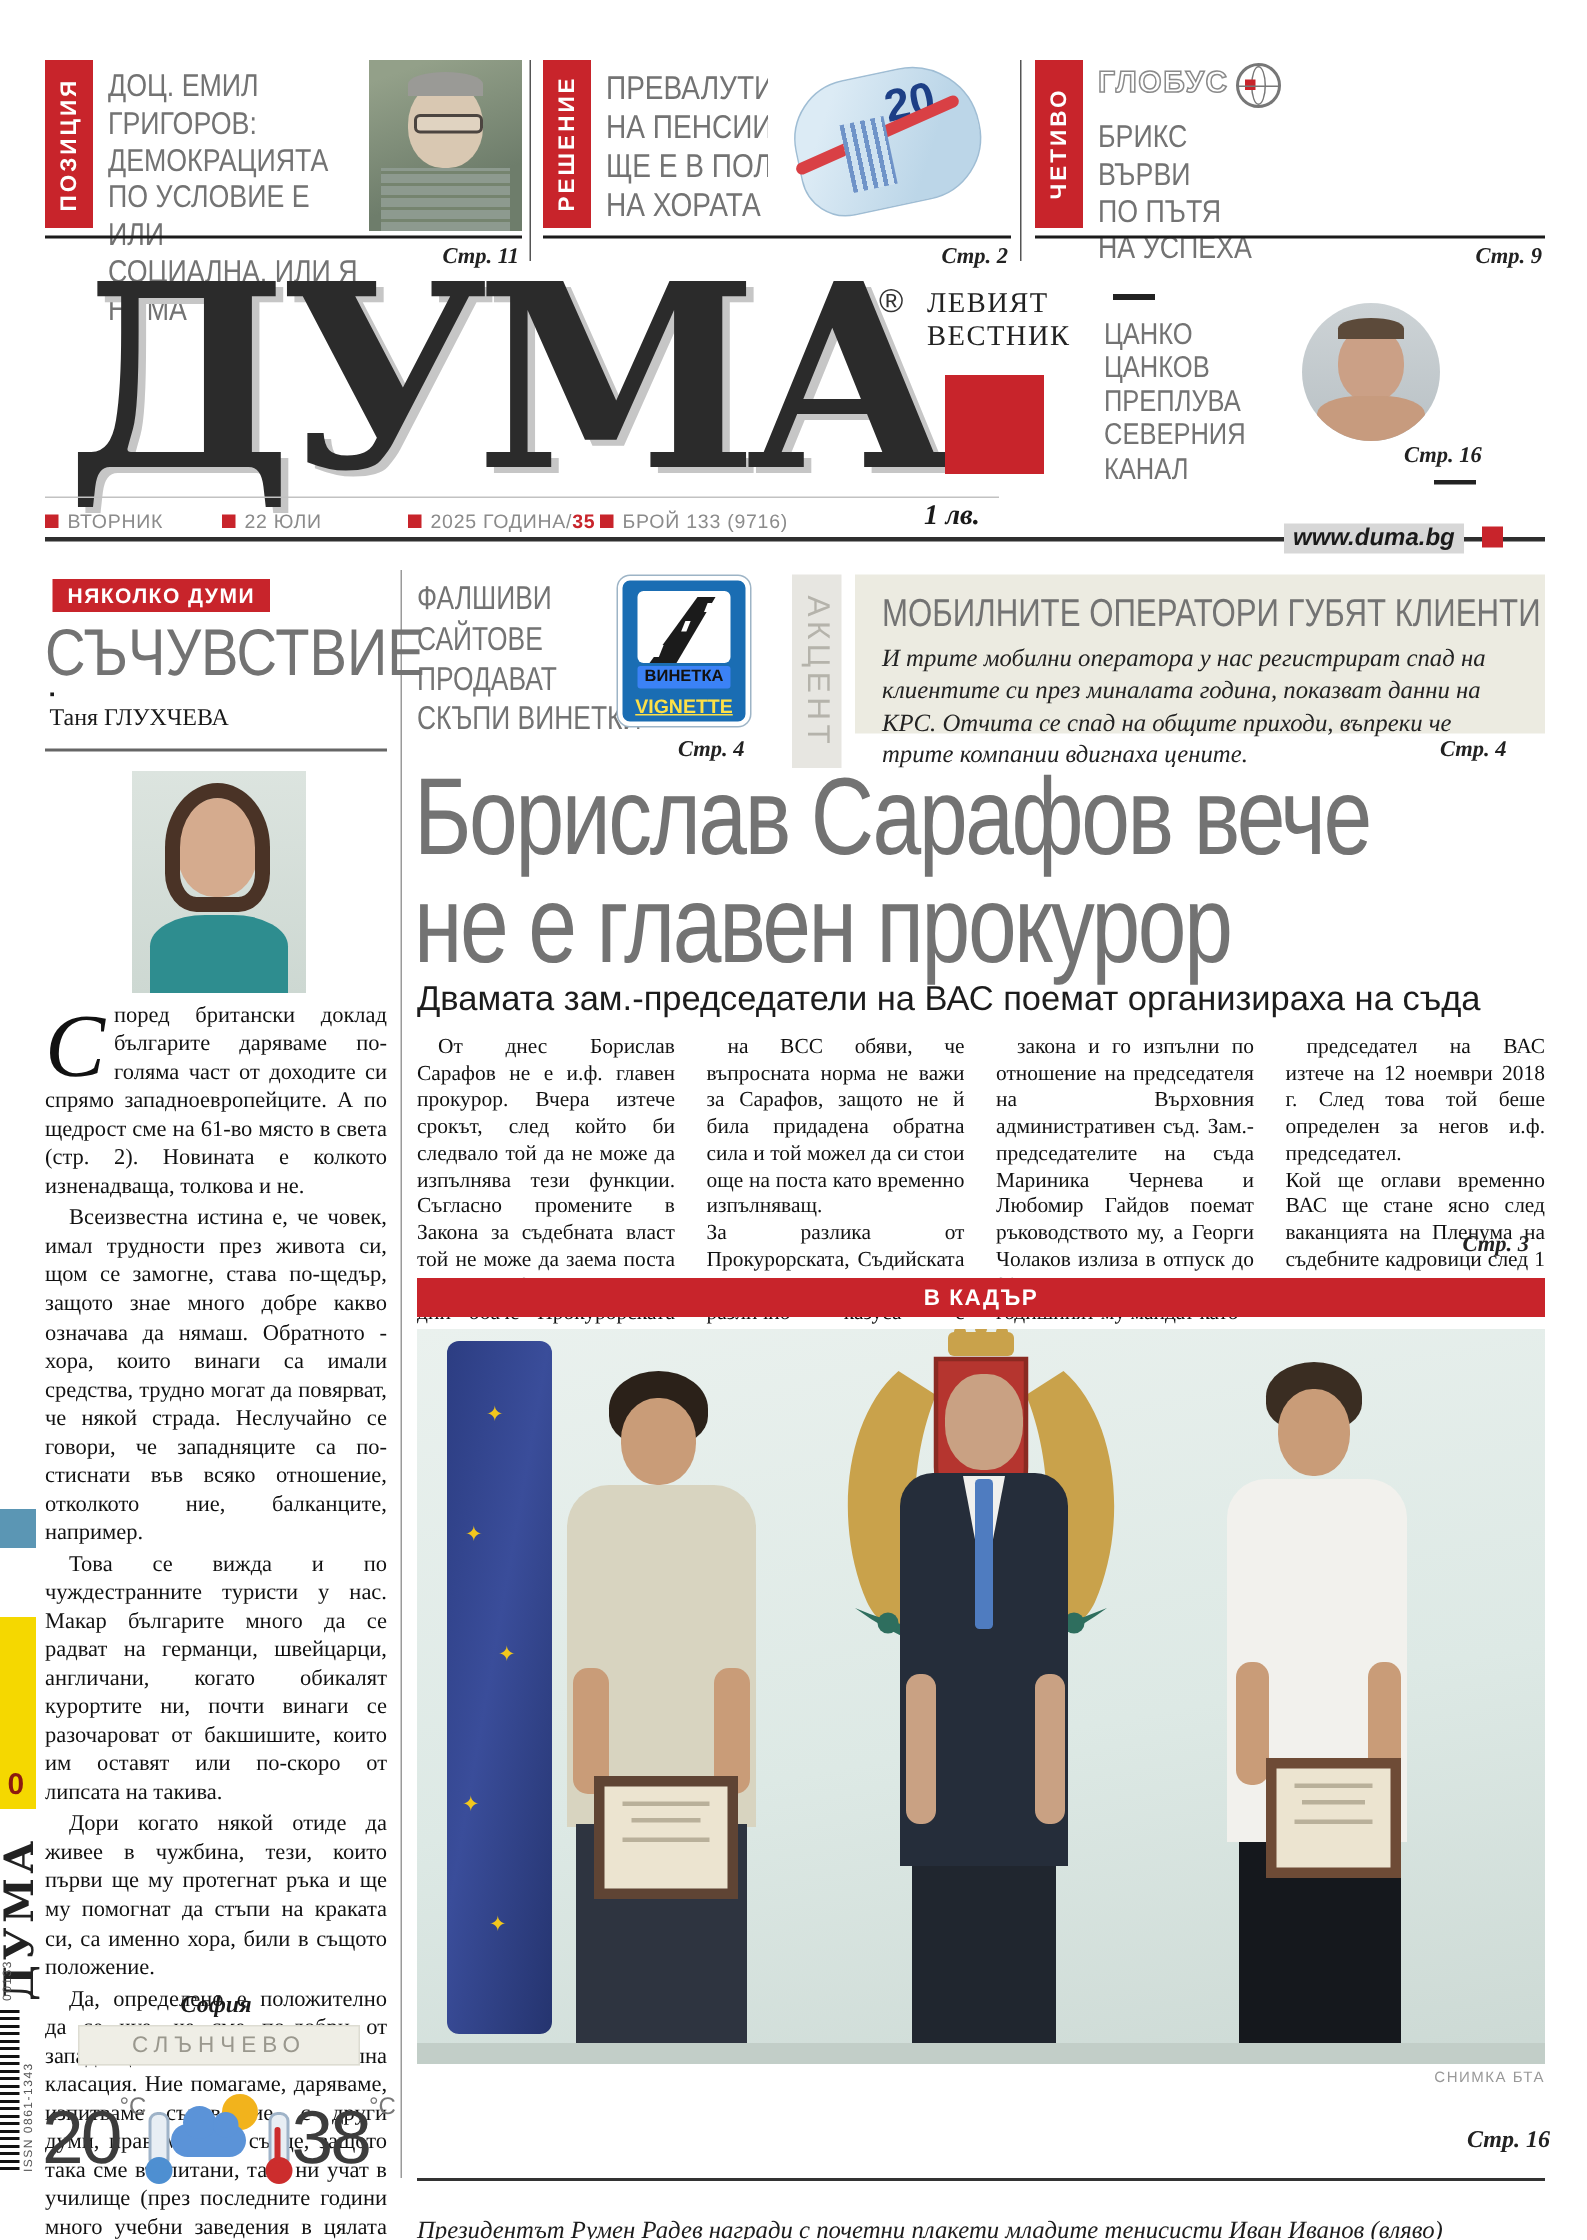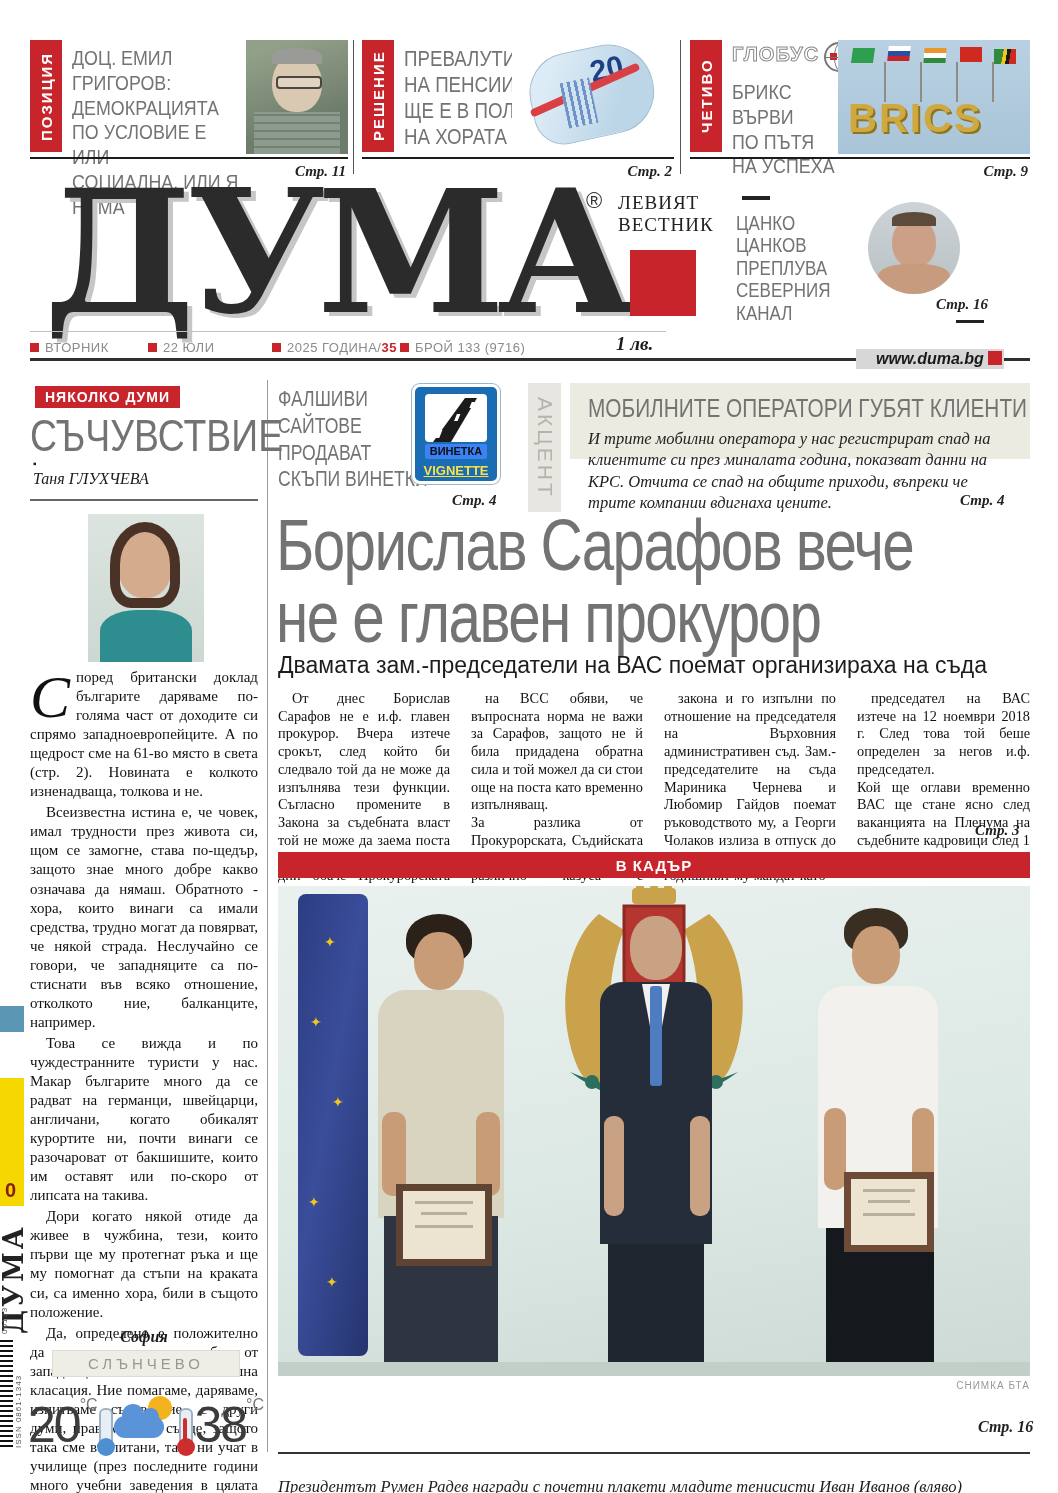--- a/index.html
+++ b/index.html
@@ -145,15 +145,6 @@
 ПО ПЪТЯ
 НА УСПЕХА</span>
     </div>
-    <div class="tphoto" style="left:148px;top:0;width:192px;height:114px;background:linear-gradient(#b9d1e2,#a9c4d8);">
-      <div class="abs" style="left:14px;top:8px;width:22px;height:15px;background:#2e9e4f;transform:skewX(-8deg);"></div>
-      <div class="abs" style="left:50px;top:6px;width:22px;height:15px;background:linear-gradient(#fff 33%,#2a4fa0 33% 66%,#c8242b 66%);transform:skewX(-6deg);"></div>
-      <div class="abs" style="left:86px;top:8px;width:22px;height:15px;background:linear-gradient(#e8962e 33%,#fff 33% 66%,#2f8a3c 66%);transform:skewX(-4deg);"></div>
-      <div class="abs" style="left:122px;top:7px;width:22px;height:15px;background:#cf2a1f;"></div>
-      <div class="abs" style="left:156px;top:9px;width:22px;height:15px;background:linear-gradient(100deg,#2f8a3c 40%,#f2c71d 40% 55%,#1a1a1a 55% 70%,#cf2a1f 70%);"></div>
-      <div class="abs" style="left:12px;top:22px;width:170px;height:40px;background:repeating-linear-gradient(90deg,transparent 0 34px,#8d8d86 34px 36px);"></div>
-      <div class="abs" style="left:10px;top:56px;font-weight:bold;font-size:40px;color:#cfa93f;text-shadow:2px 2px 0 #8f7420;letter-spacing:2px;">BRICS</div>
-    </div>
     <div class="rule"></div>
     <div class="pageref pref">Стр. 9</div>
   </div>

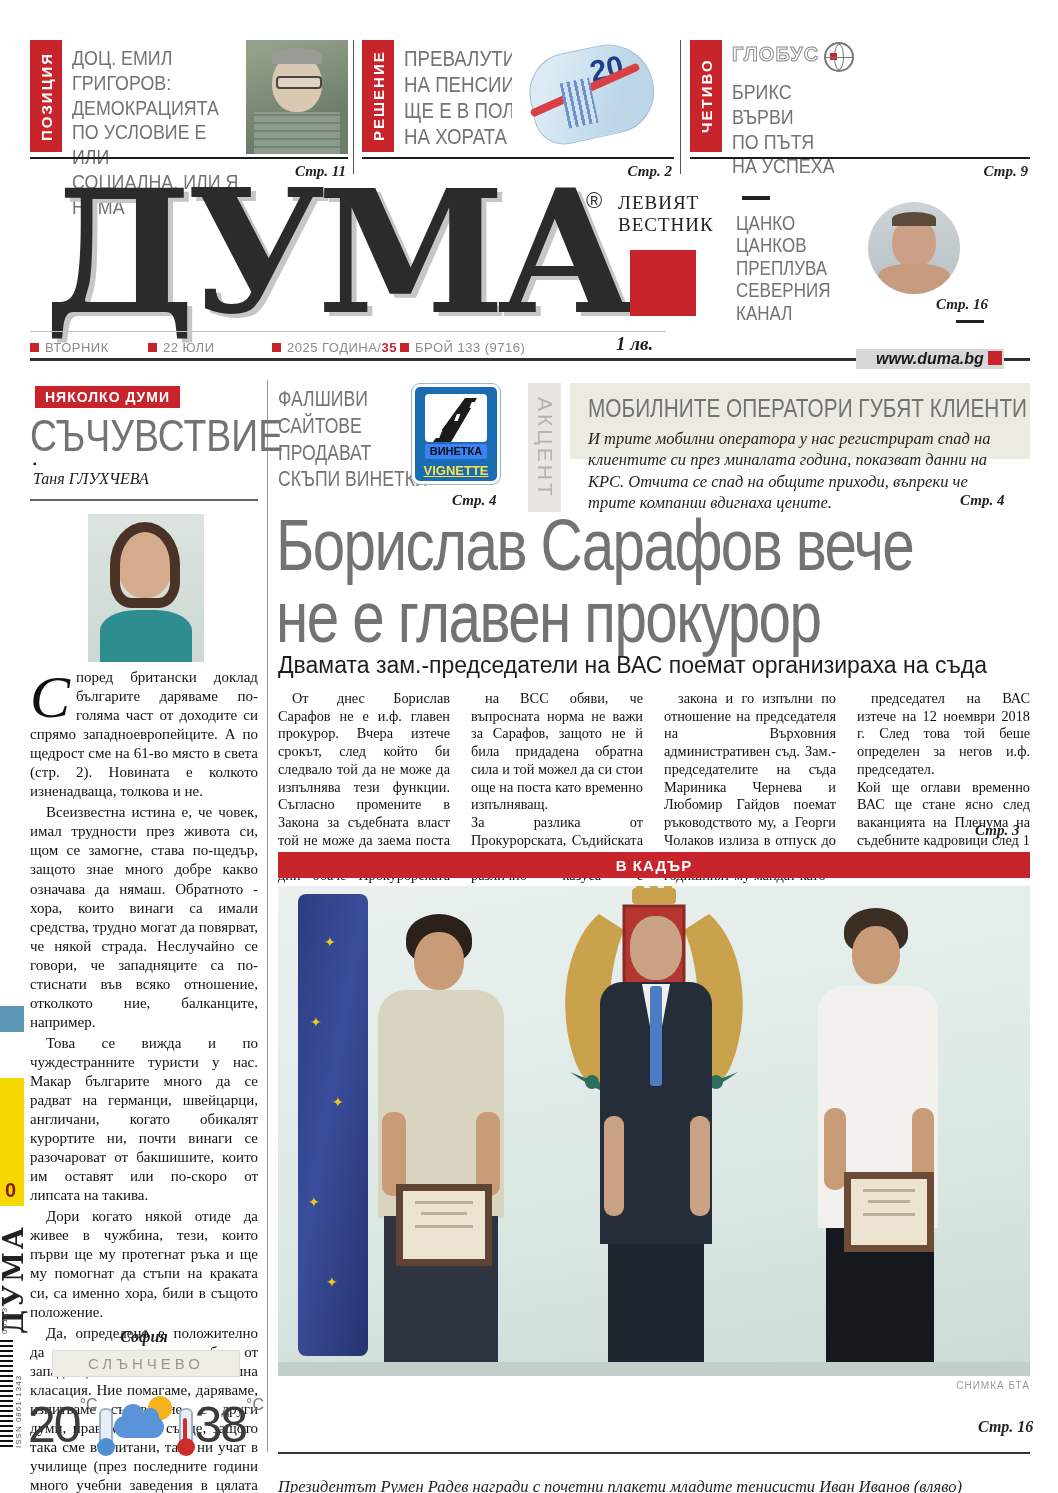--- a/index.html
+++ b/index.html
@@ -177,7 +177,7 @@
   <div class="dl-item" style="left:400px;top:340px;"><span class="b"></span><span>БРОЙ 133 (9716)</span></div>
   <div class="abs serif" style="left:616px;top:333px;font-style:italic;font-weight:bold;font-size:19px;">1 лв.</div>
   <div class="abs" style="left:30px;top:358px;width:1000px;height:3px;background:#2f2f2f;"></div>
-  <div class="abs" style="left:856px;top:349px;background:#d7d7d7;padding:1px 20px;font-weight:bold;font-style:italic;font-size:16px;">
+  <div class="abs" style="left:856px;top:349px;background:#d7d7d7;padding:1px 6px;font-weight:bold;font-style:italic;font-size:16px;">
     <span>www.duma.bg</span>
   </div>
   <div class="abs redsq" style="left:988px;top:351px;width:14px;height:14px;"></div>

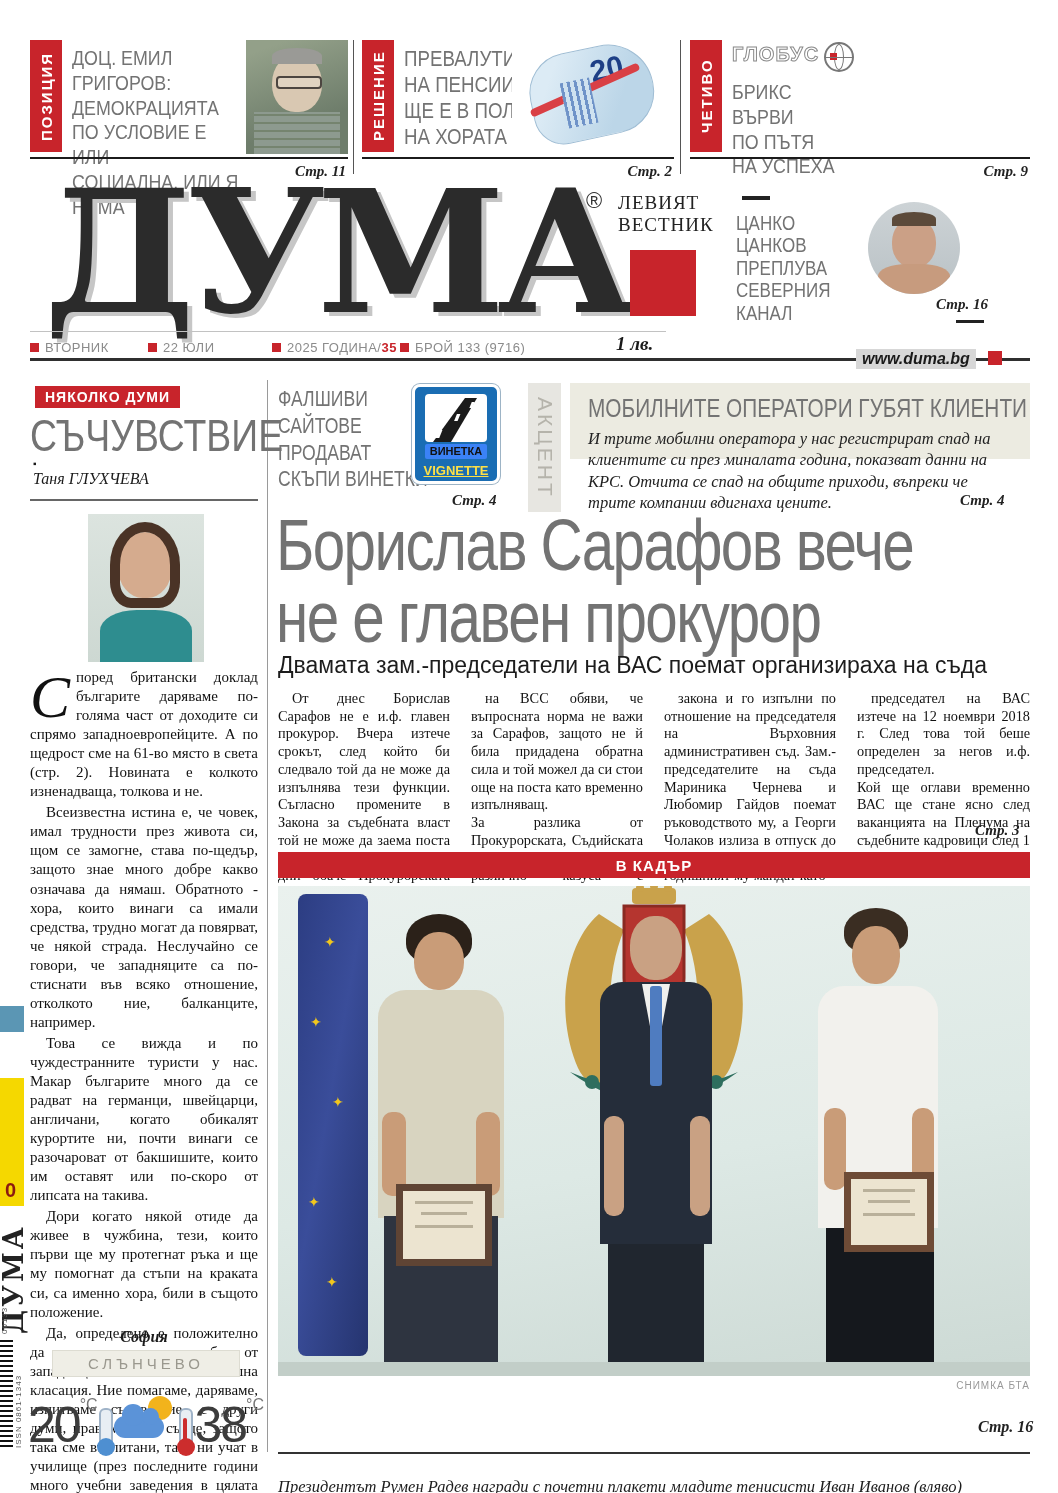--- a/index.html
+++ b/index.html
@@ -247,7 +247,7 @@
     <span style="writing-mode:vertical-rl;font-size:21px;color:#b5b3ab;letter-spacing:3px;">АКЦЕНТ</span>
   </div>
 
-  <div class="abs accbox" style="left:570px;top:383px;width:460px;height:76px;padding:10px 18px;box-sizing:border-box;">
+  <div class="abs accbox" style="left:570px;top:383px;width:460px;height:106px;padding:10px 18px;box-sizing:border-box;">
     <div class="hl" style="font-size:26px;">
       <span class="cx" style="transform:scaleX(.8);white-space:nowrap;">МОБИЛНИТЕ ОПЕРАТОРИ ГУБЯТ КЛИЕНТИ</span>
     </div>

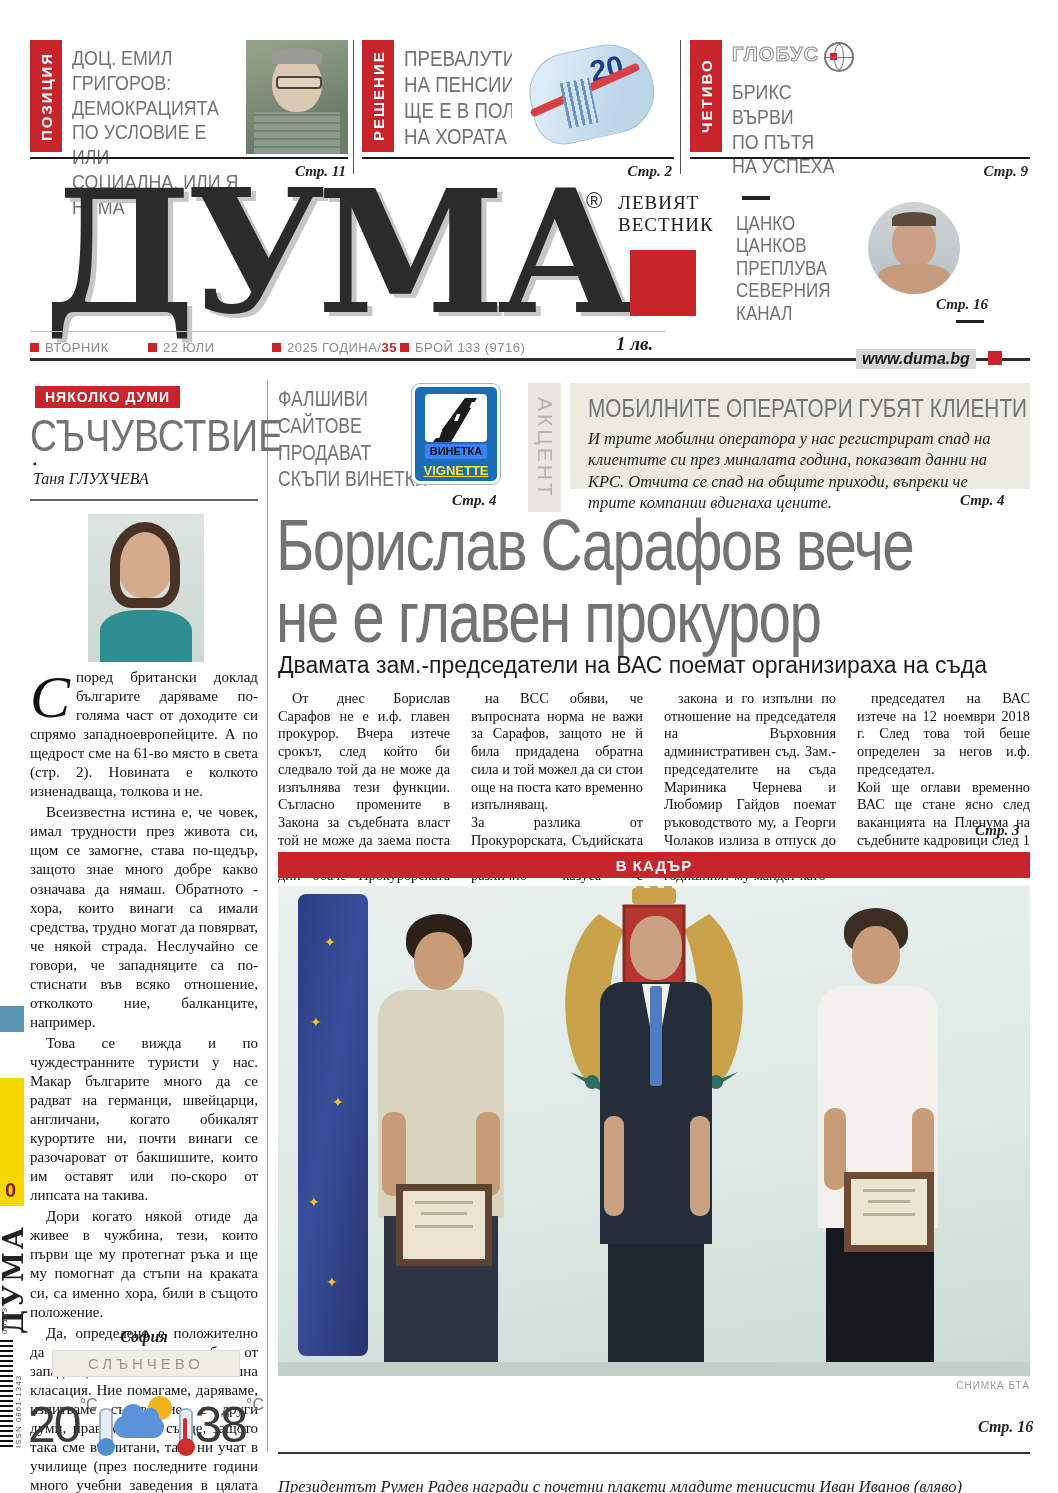--- a/index.html
+++ b/index.html
@@ -189,7 +189,7 @@
     <span class="cx" style="transform:scaleX(.85);">СЪЧУВСТВИЕ</span>
   </div>
   <div class="abs" style="left:33px;top:458px;font-size:10px;">▪</div>
-  <div class="abs serif" style="left:33px;top:470px;font-style:italic;font-size:16px;">Таня ГЛУХЧЕВА</div>
+  <div class="abs serif" style="left:33px;top:470px;font-size:16px;">Таня ГЛУХЧЕВА</div>
   <div class="abs" style="left:30px;top:499px;width:228px;height:2px;background:#666;"></div>
 
   <div class="abs" style="left:88px;top:514px;width:116px;height:148px;overflow:hidden;background:linear-gradient(#dce4df,#cdd8d2);">

